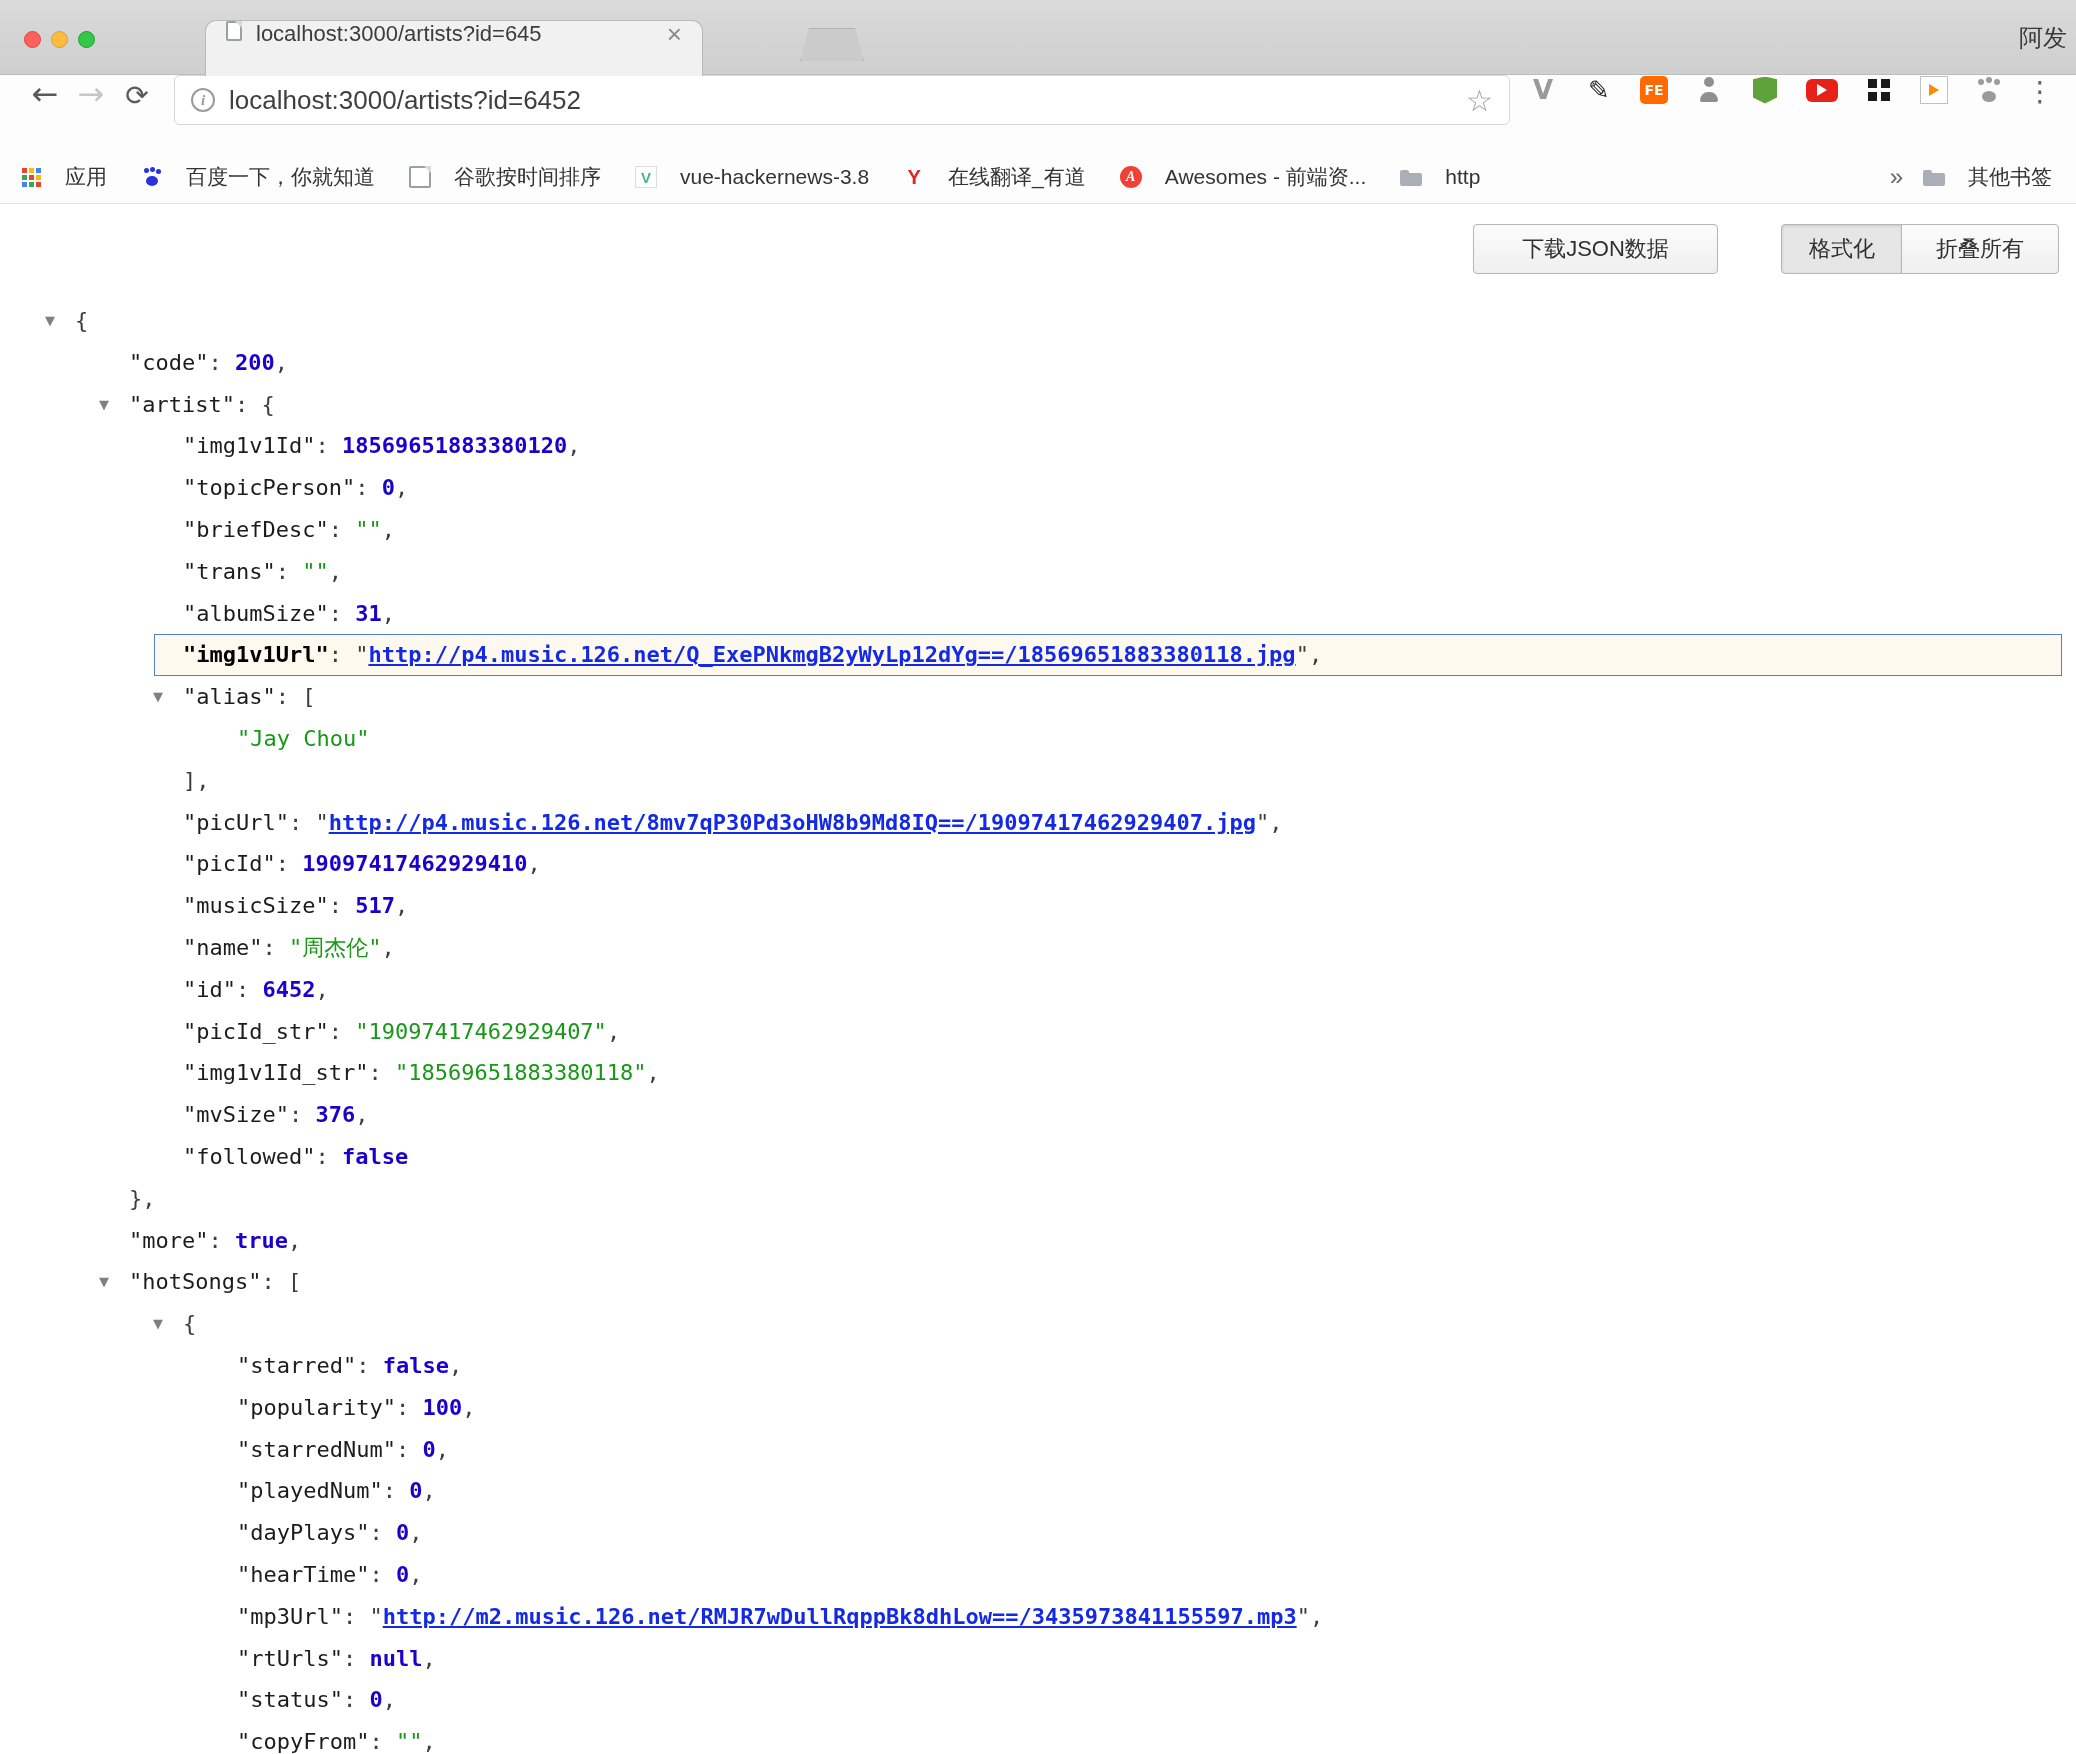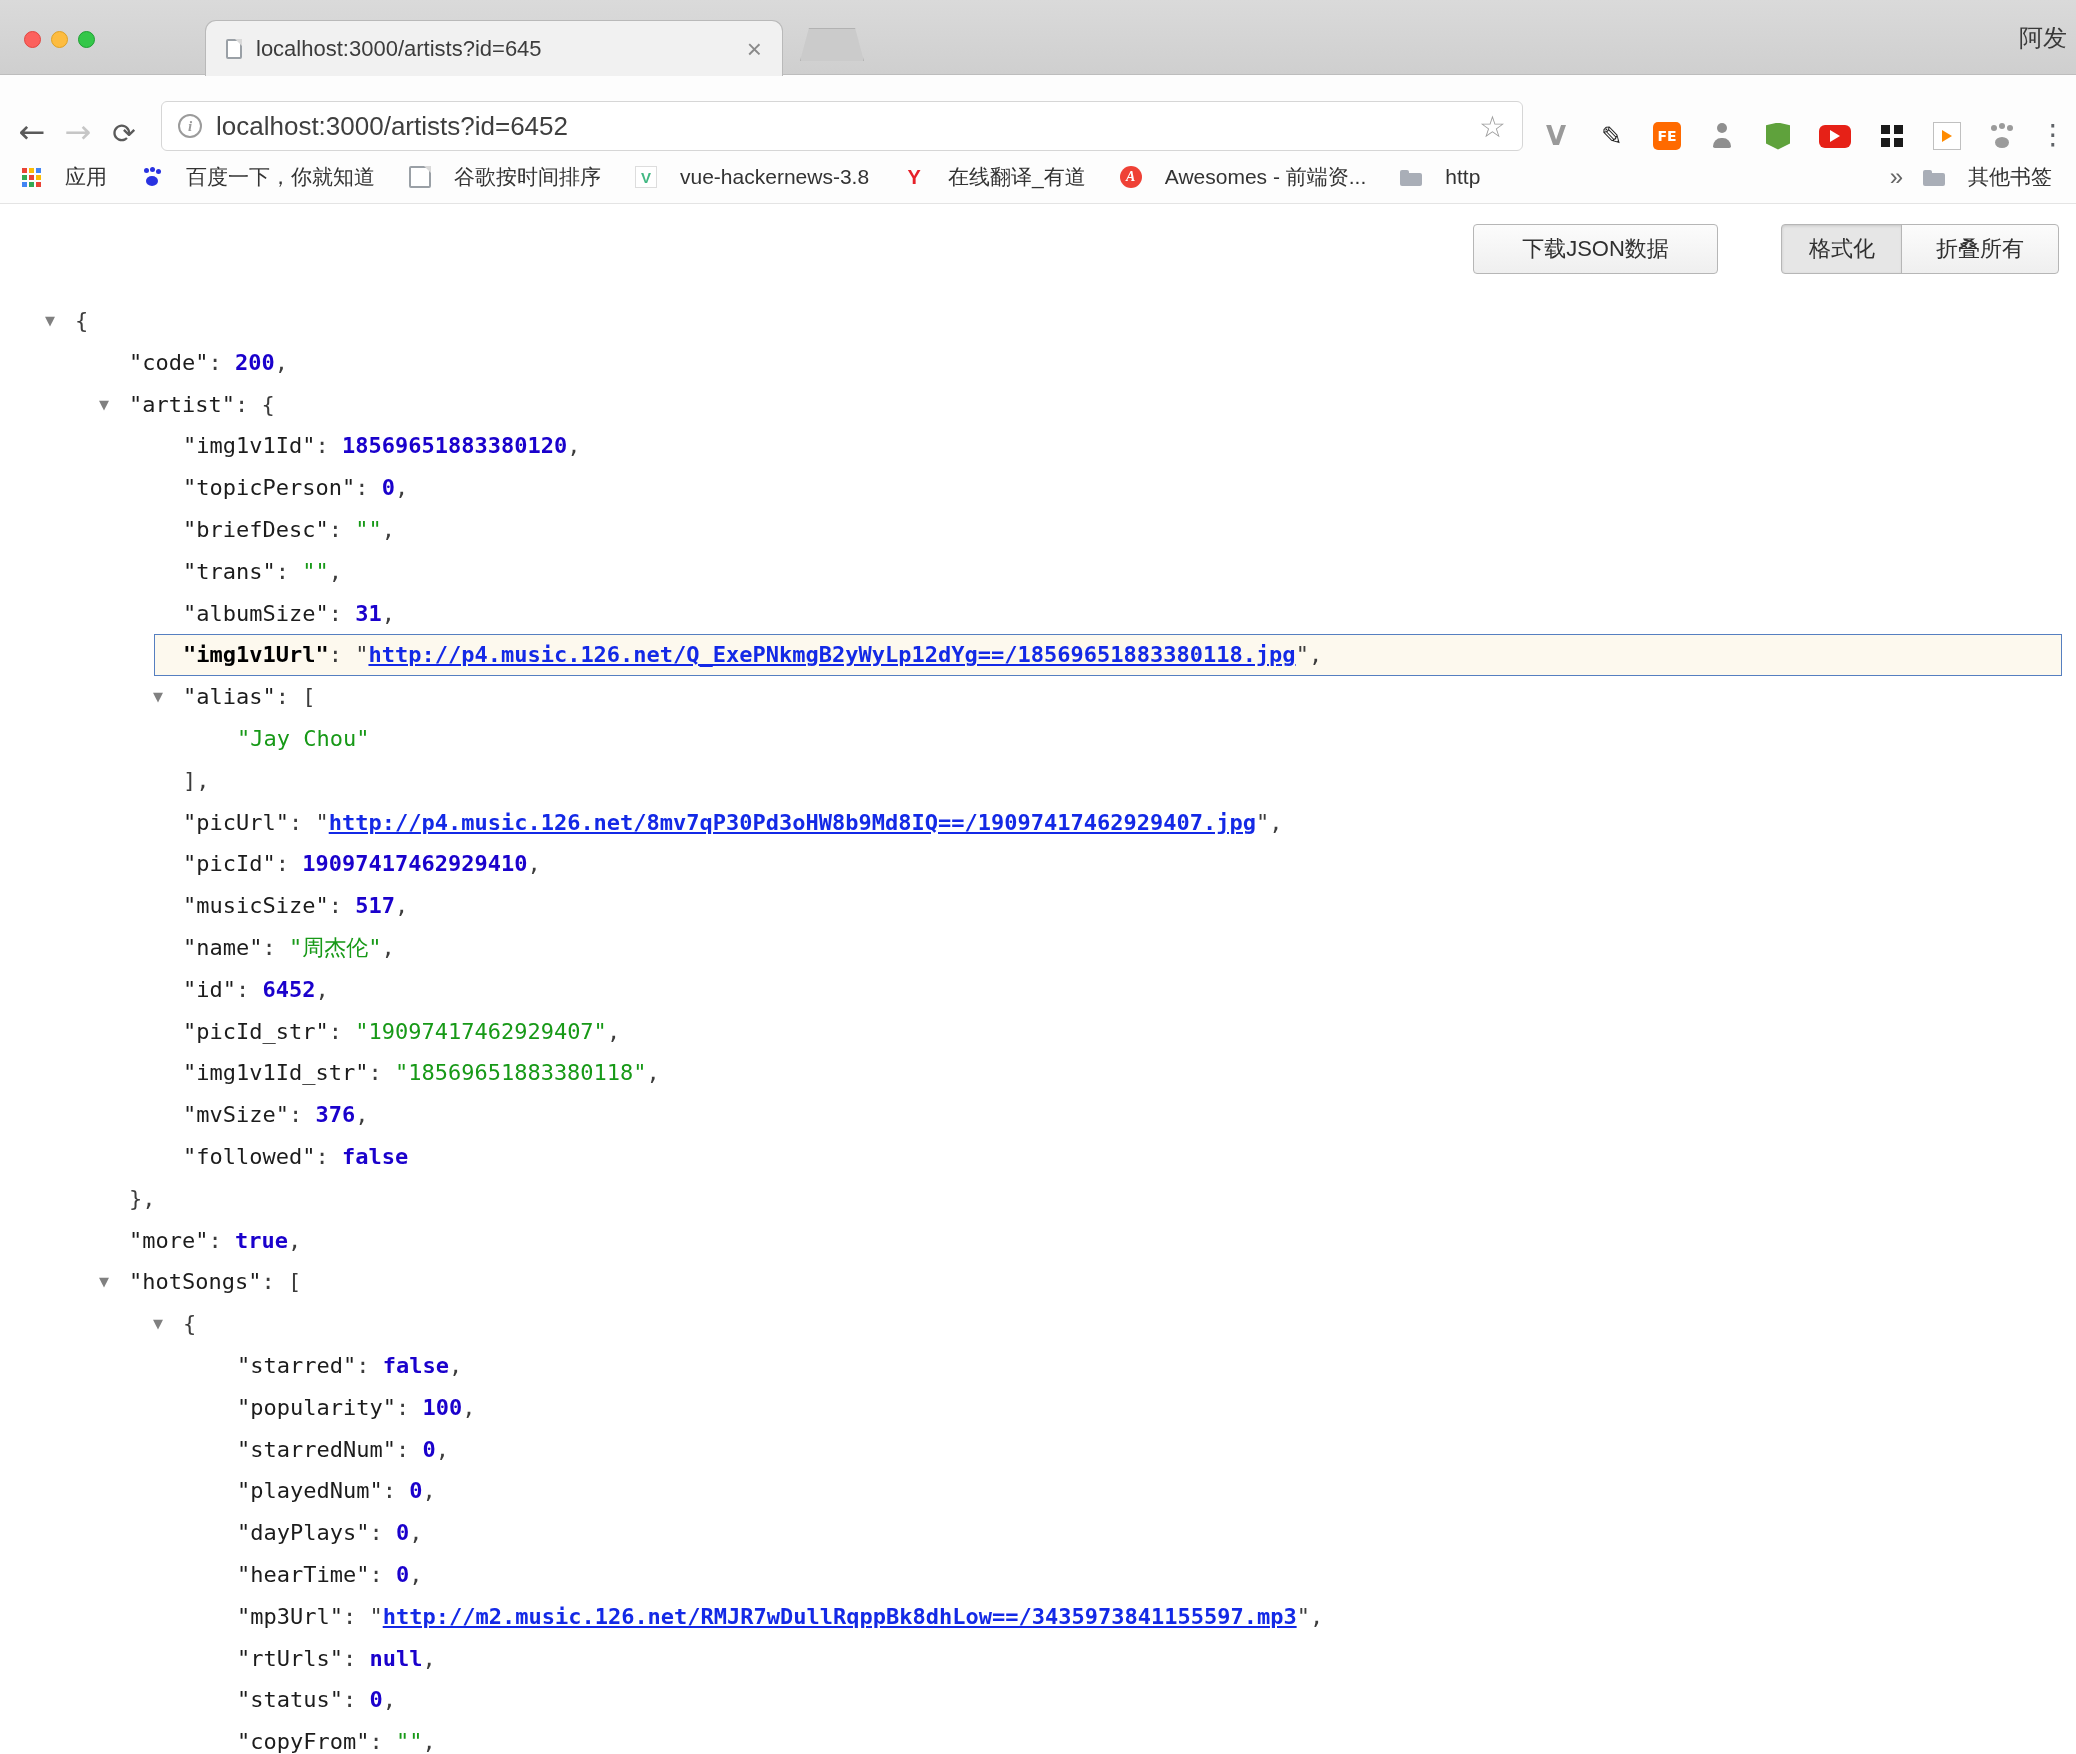--- a/index.html
+++ b/index.html
@@ -18,10 +18,10 @@
   #tl-min   { left:51px;  background:#fdbc40; border:1px solid #dfa123; }
   #tl-zoom  { left:78px;  background:#34c749; border:1px solid #1f9f33; }
   .tab {
-    position:absolute; left:205px; top:20px; width:578px; height:56px;
+    position:absolute; left:205px; top:20px; width:498px; height:56px;
     background:#f1f1f1; border:1px solid #b9b9b9; border-bottom:none;
-    border-radius:11px 11px 0 0; display:flex; align-items:center;
-    padding:9px 20px; z-index:2;
+    border-radius:11px 11px 0 0; display:flex; 
+    padding:0 20px; z-index:2;
   }
   .tab-title { margin-left:14px; font-size:22px; color:#3c3c3c; flex:1;
     white-space:nowrap; overflow:hidden; }

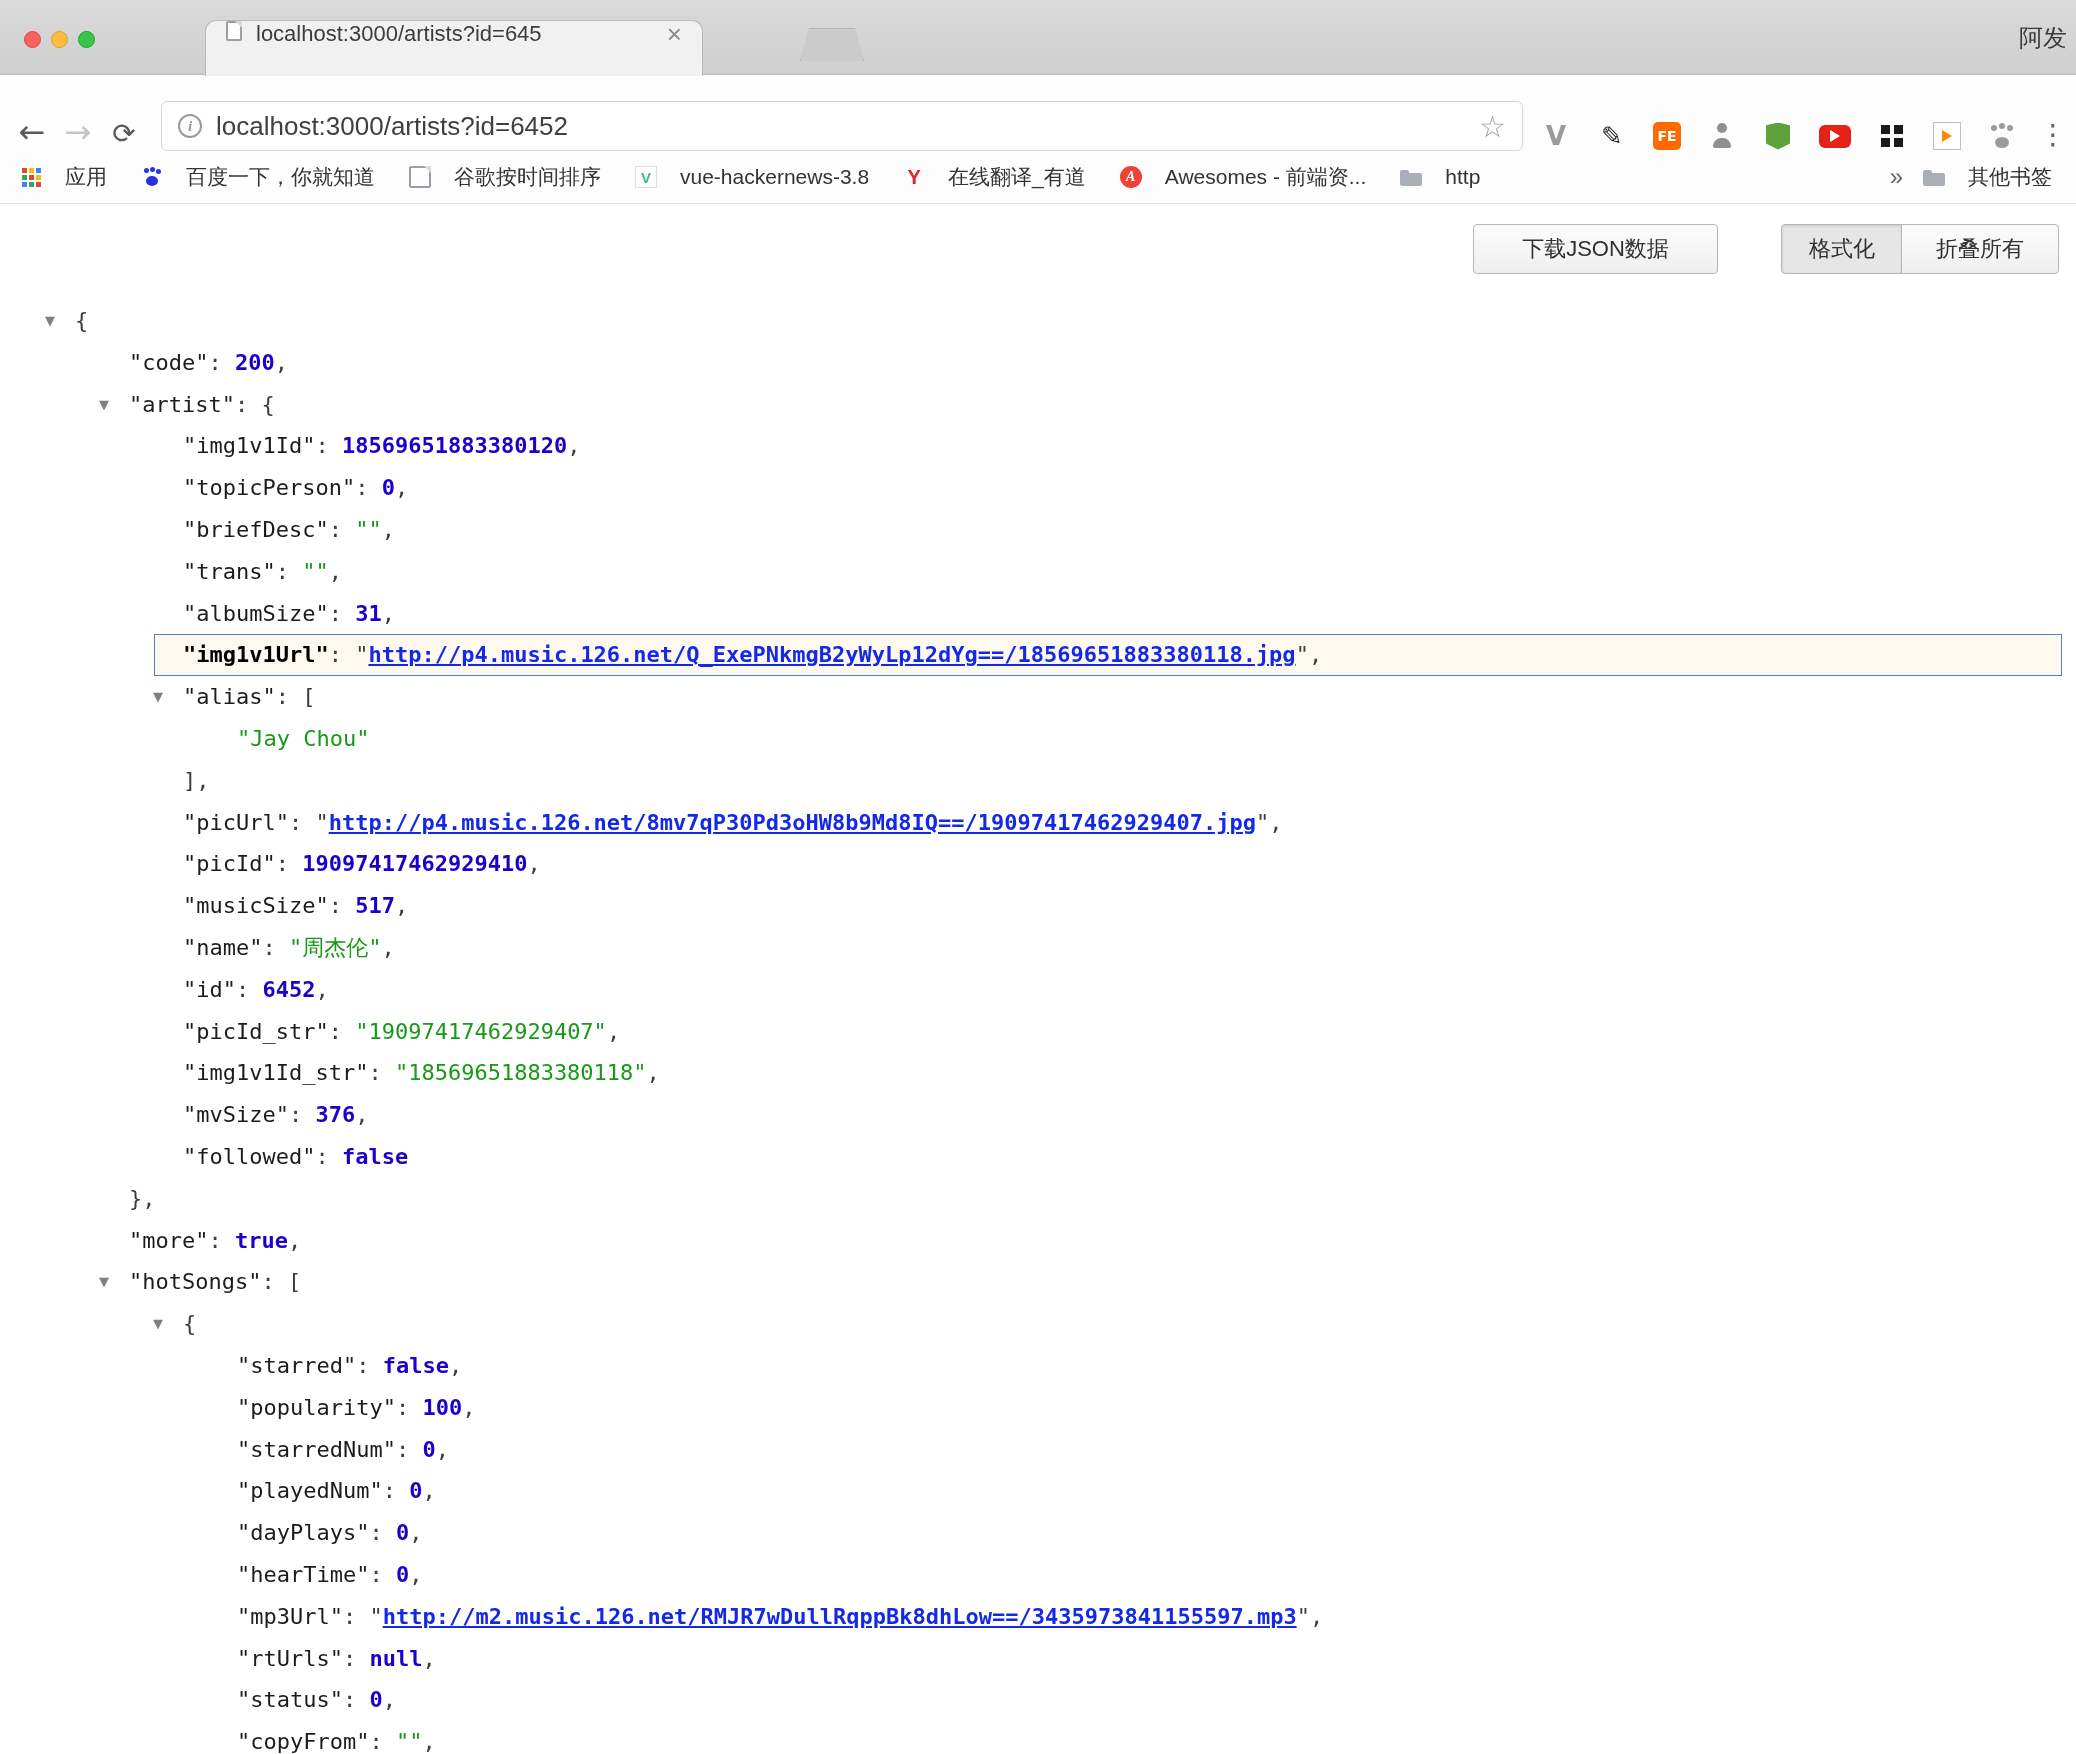--- a/index.html
+++ b/index.html
@@ -40,8 +40,8 @@
     border-style:solid; border-width:0 7px 7px 0;
     border-color:transparent #d9d9d9 transparent transparent; }
   
-  #navbar { height:76px; background:#fdfdfd; display:flex; align-items:flex-end;
-    padding:0 9px; }
+  #navbar { height:76px; background:#fdfdfd; display:flex; align-items:flex-start;
+    padding:0 22px; }
   .navbtn { font-size:32px; width:46px; text-align:center; flex:none;
     font-family:"DejaVu Sans",sans-serif; cursor:pointer; }
   #back-btn::before    { content:"←"; color:#5a5a5a; }

